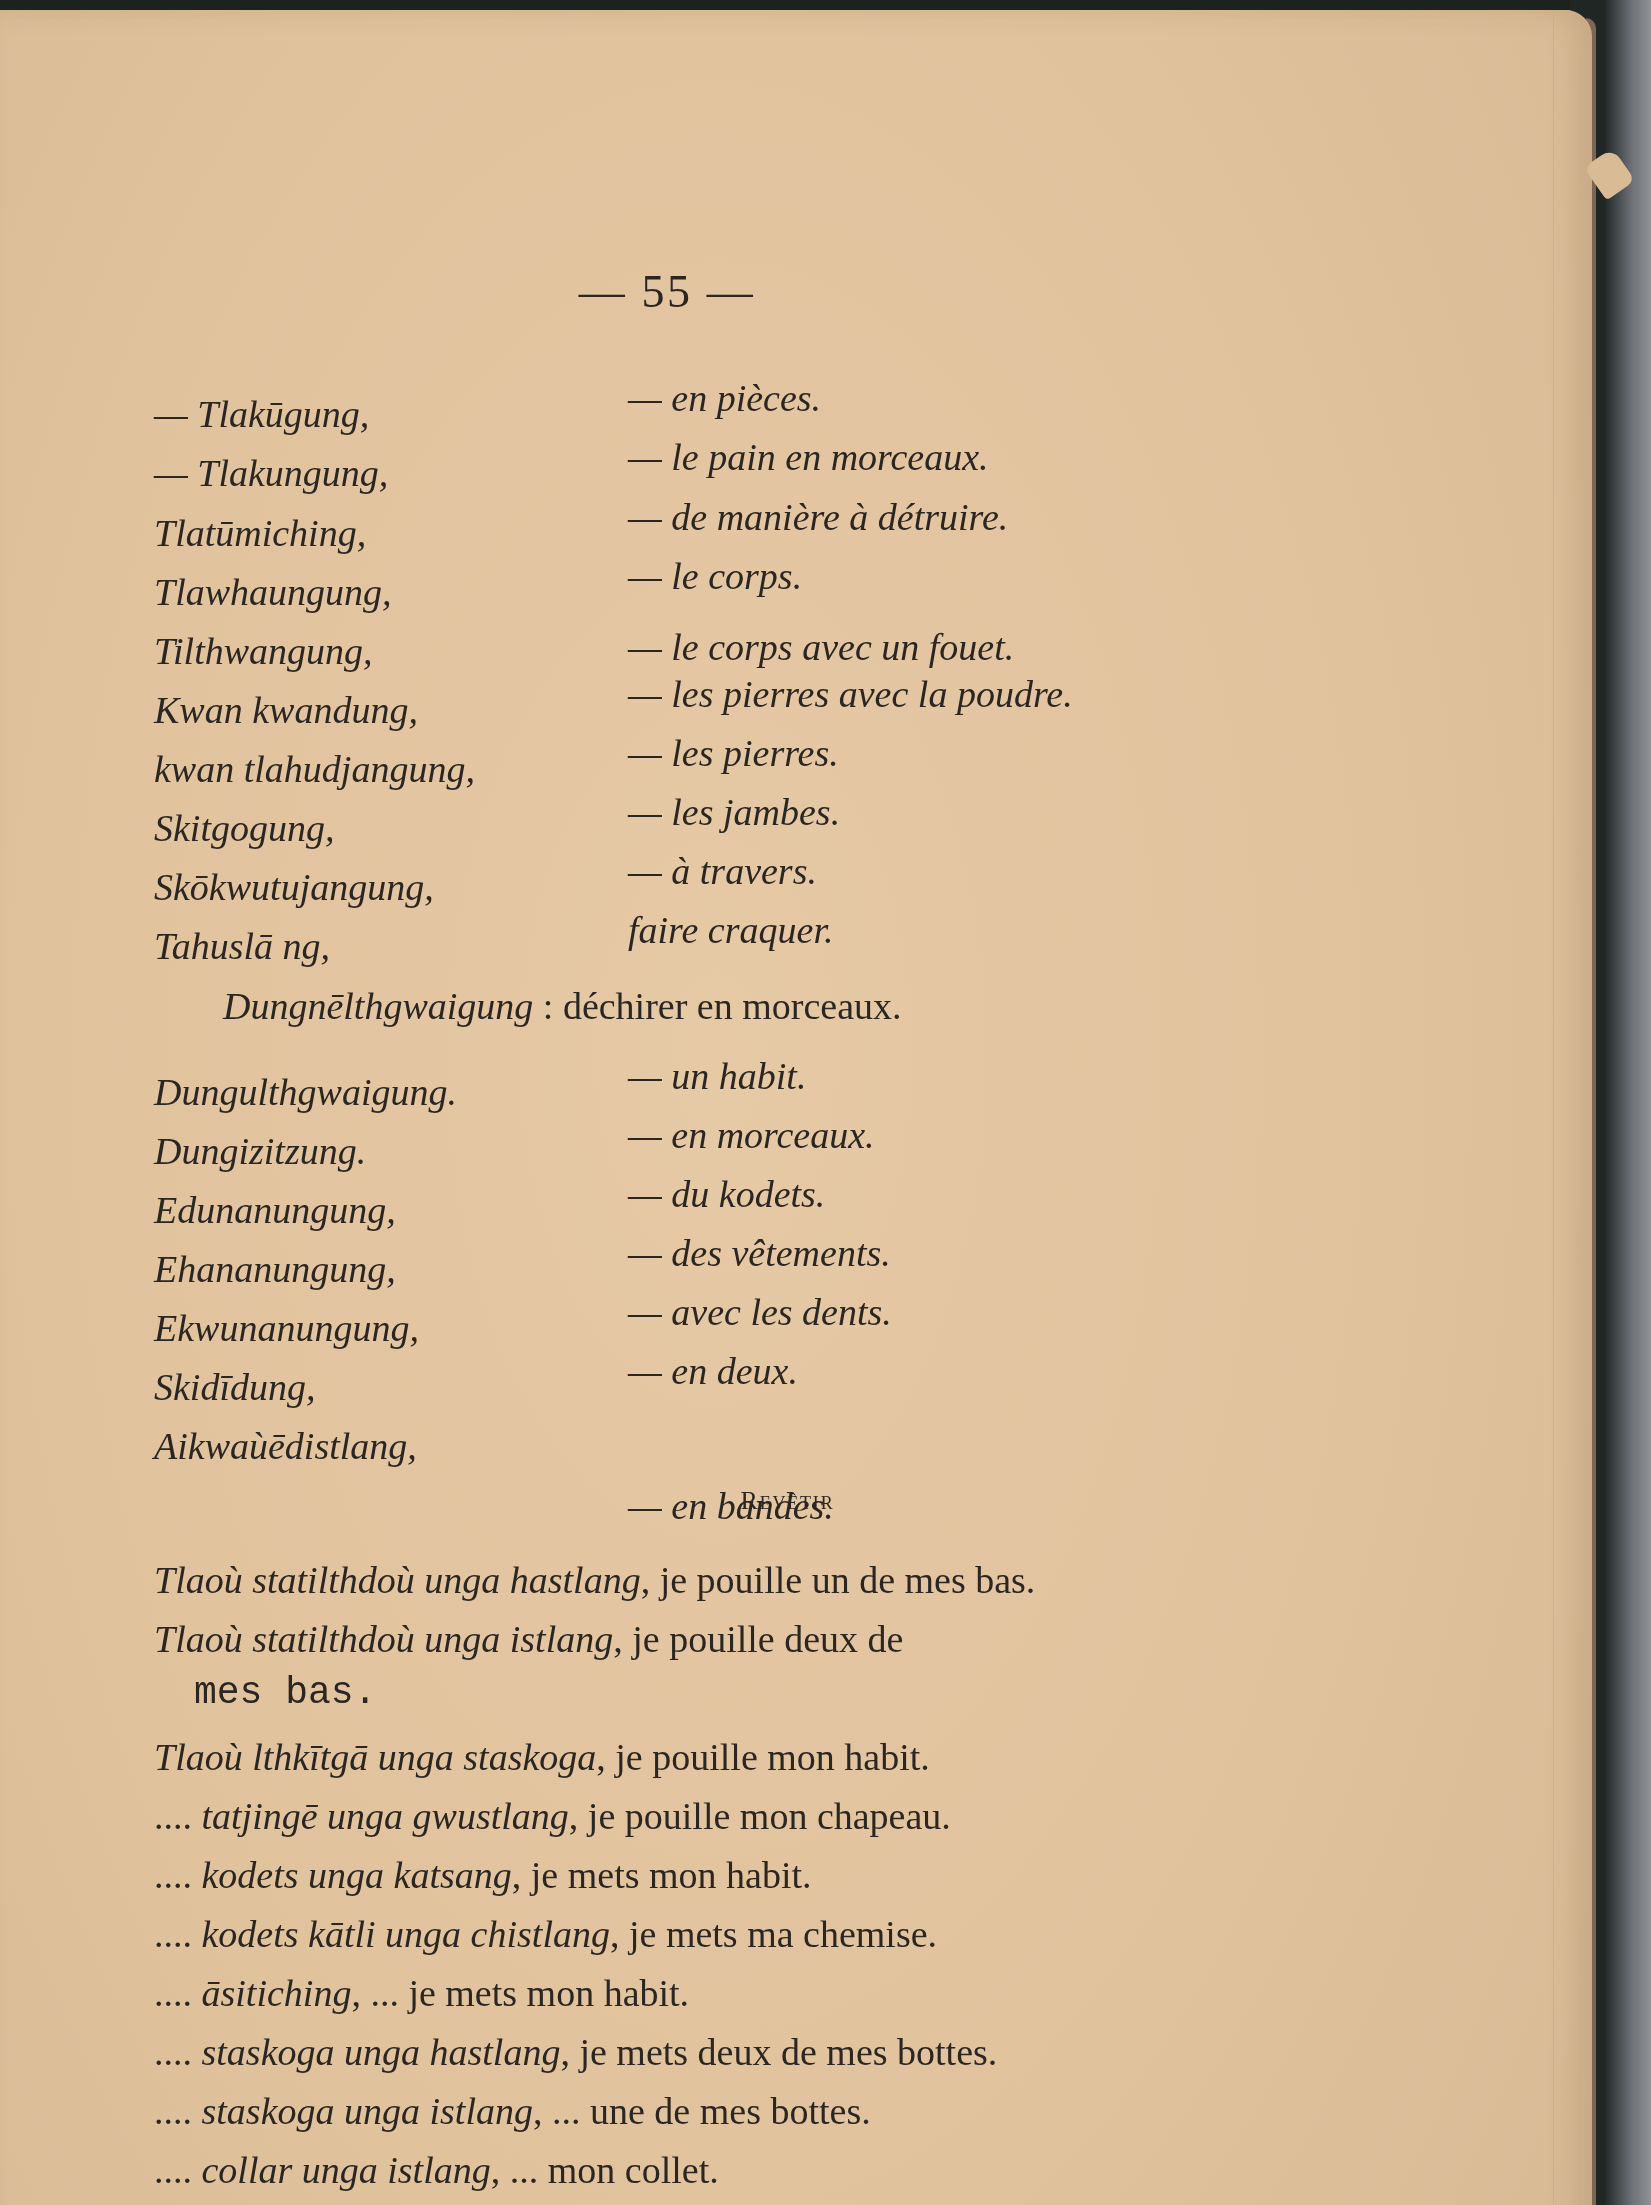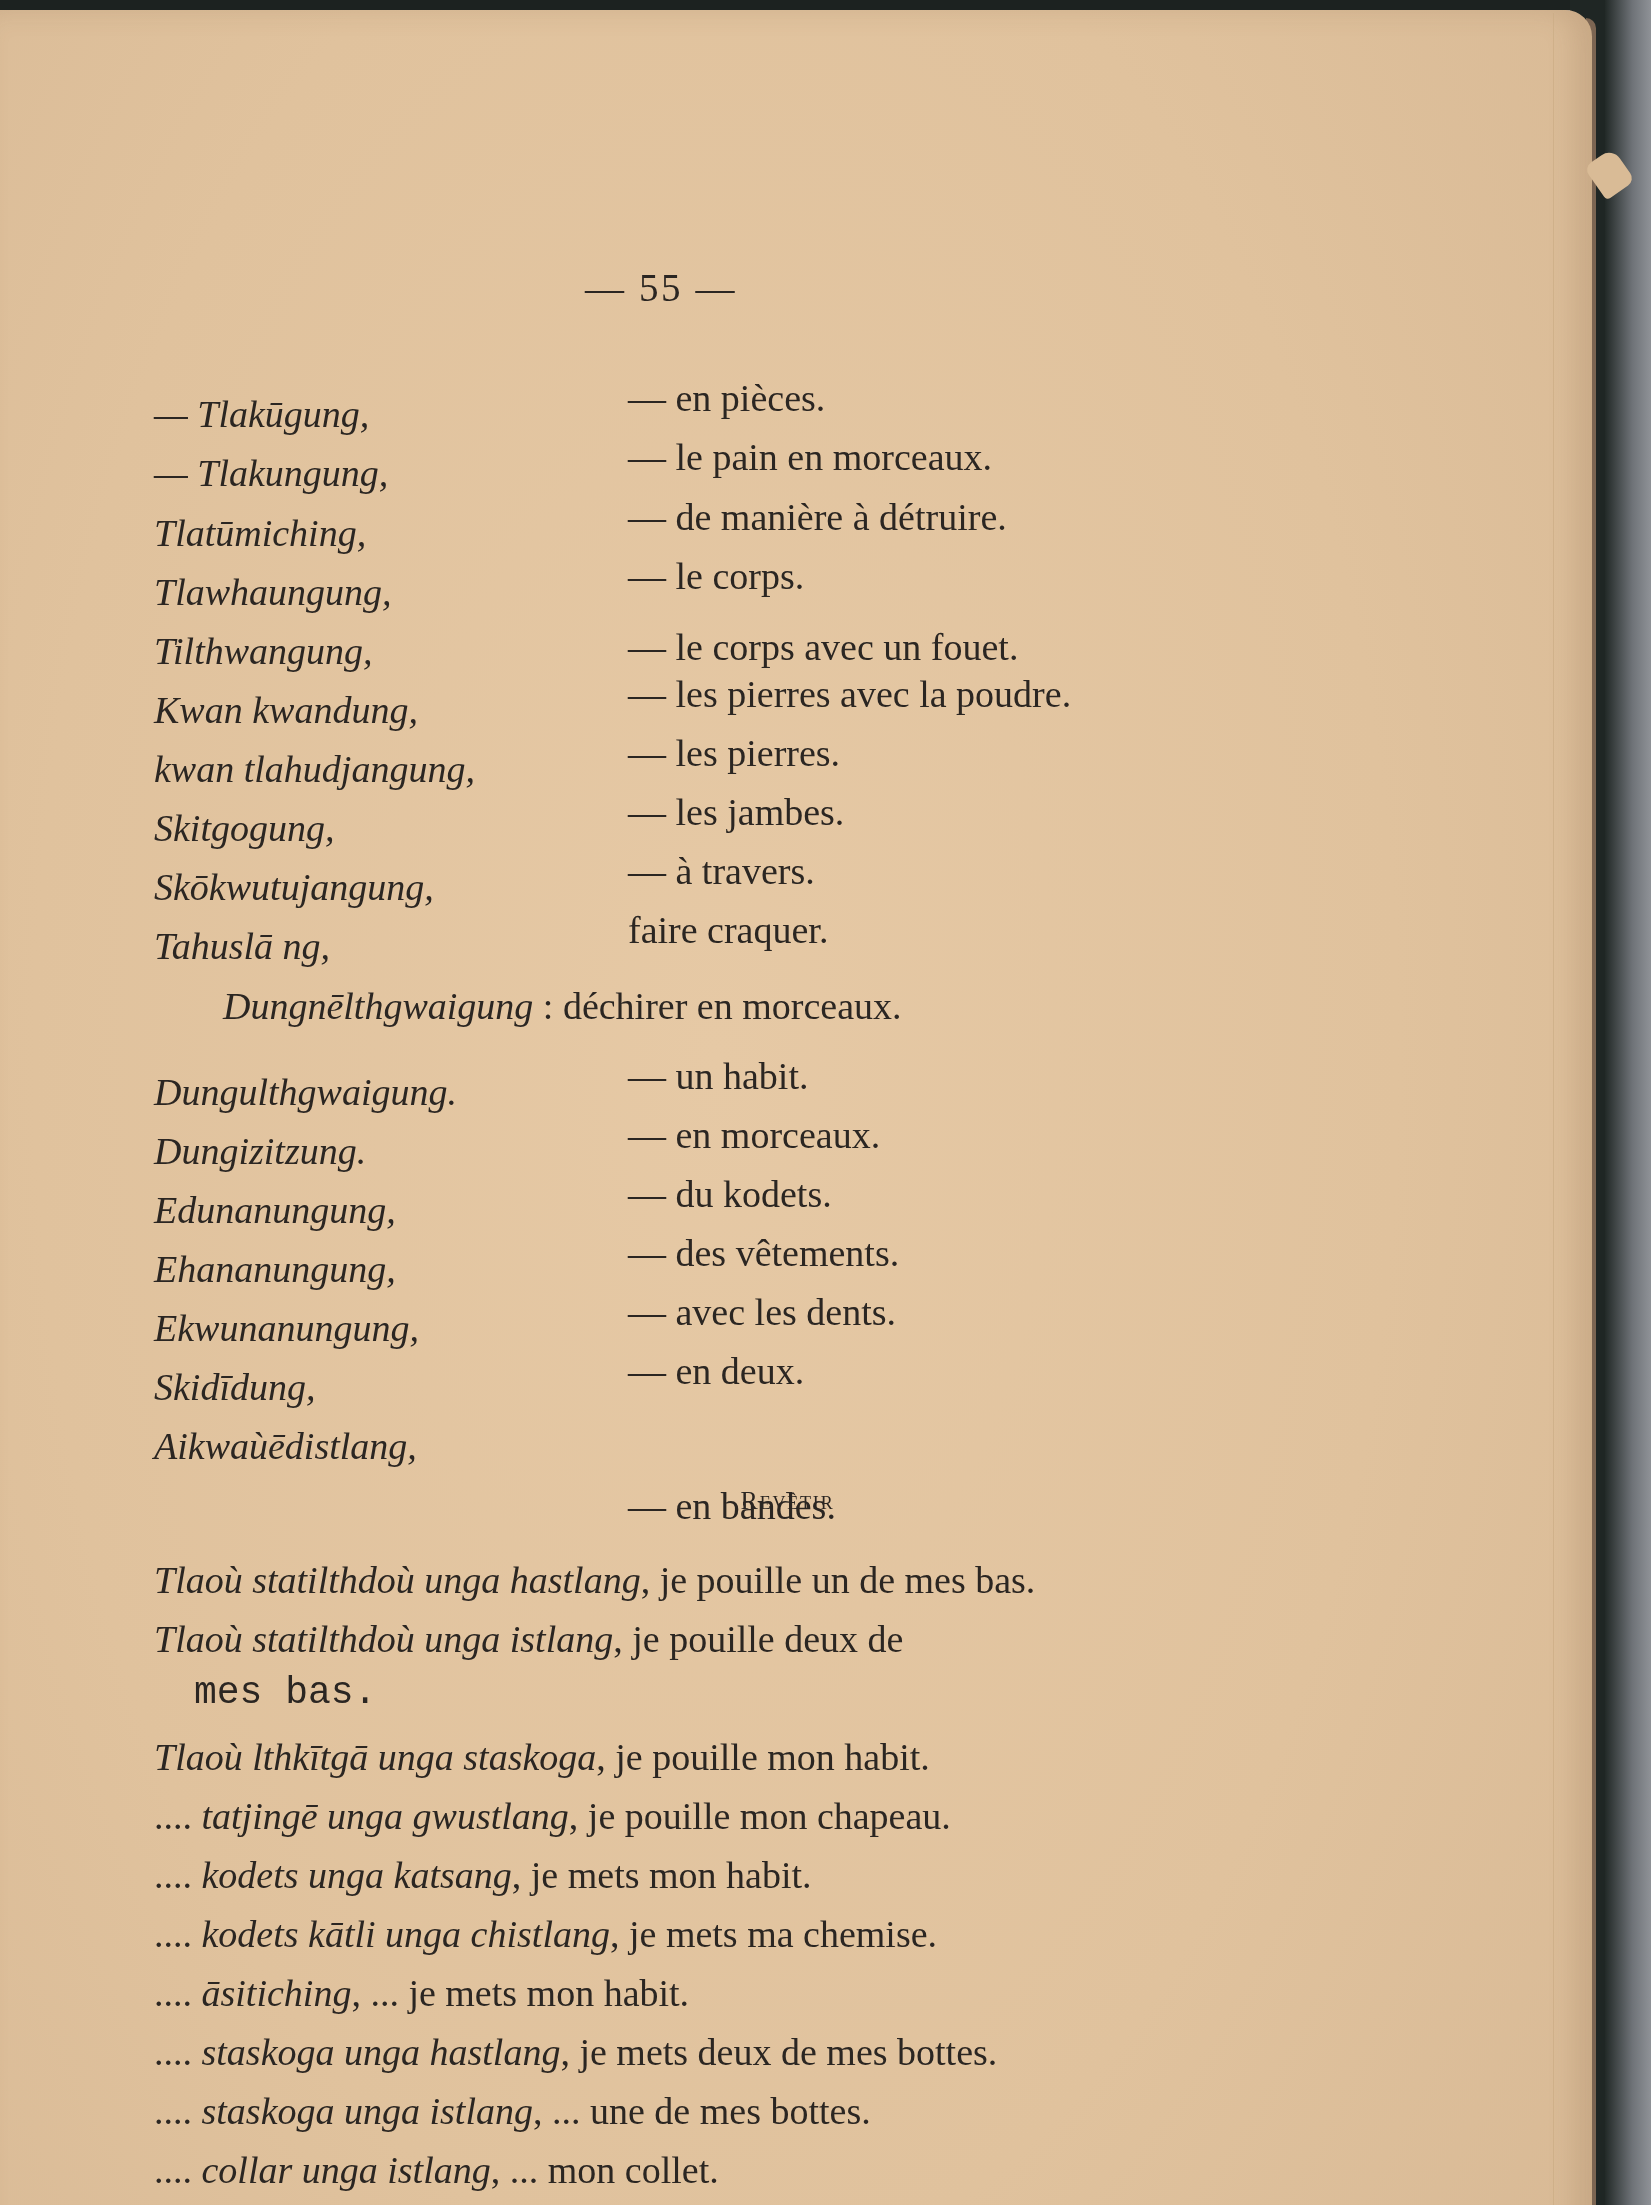--- a/index.html
+++ b/index.html
@@ -40,8 +40,8 @@
     background: #d9bb96; transform: rotate(-35deg); border-radius: 8.8px 13.2px 8.8px 4.4px;
   }
   .page-number {
-    position: absolute; left: 6px; width: 1310px; top: 265px; text-align: center;
-    font-size: 39px; letter-spacing: 2.6px;
+    position: absolute; left: 12px; width: 1310px; top: 265px; text-align: center;
+    font-size: 46px; letter-spacing: 2.6px;
   }
   .row { position: absolute; font-size: 38px; white-space: nowrap; line-height: 1; }
   .lhs { left: 154px; font-style: italic; margin-top: 16px; }

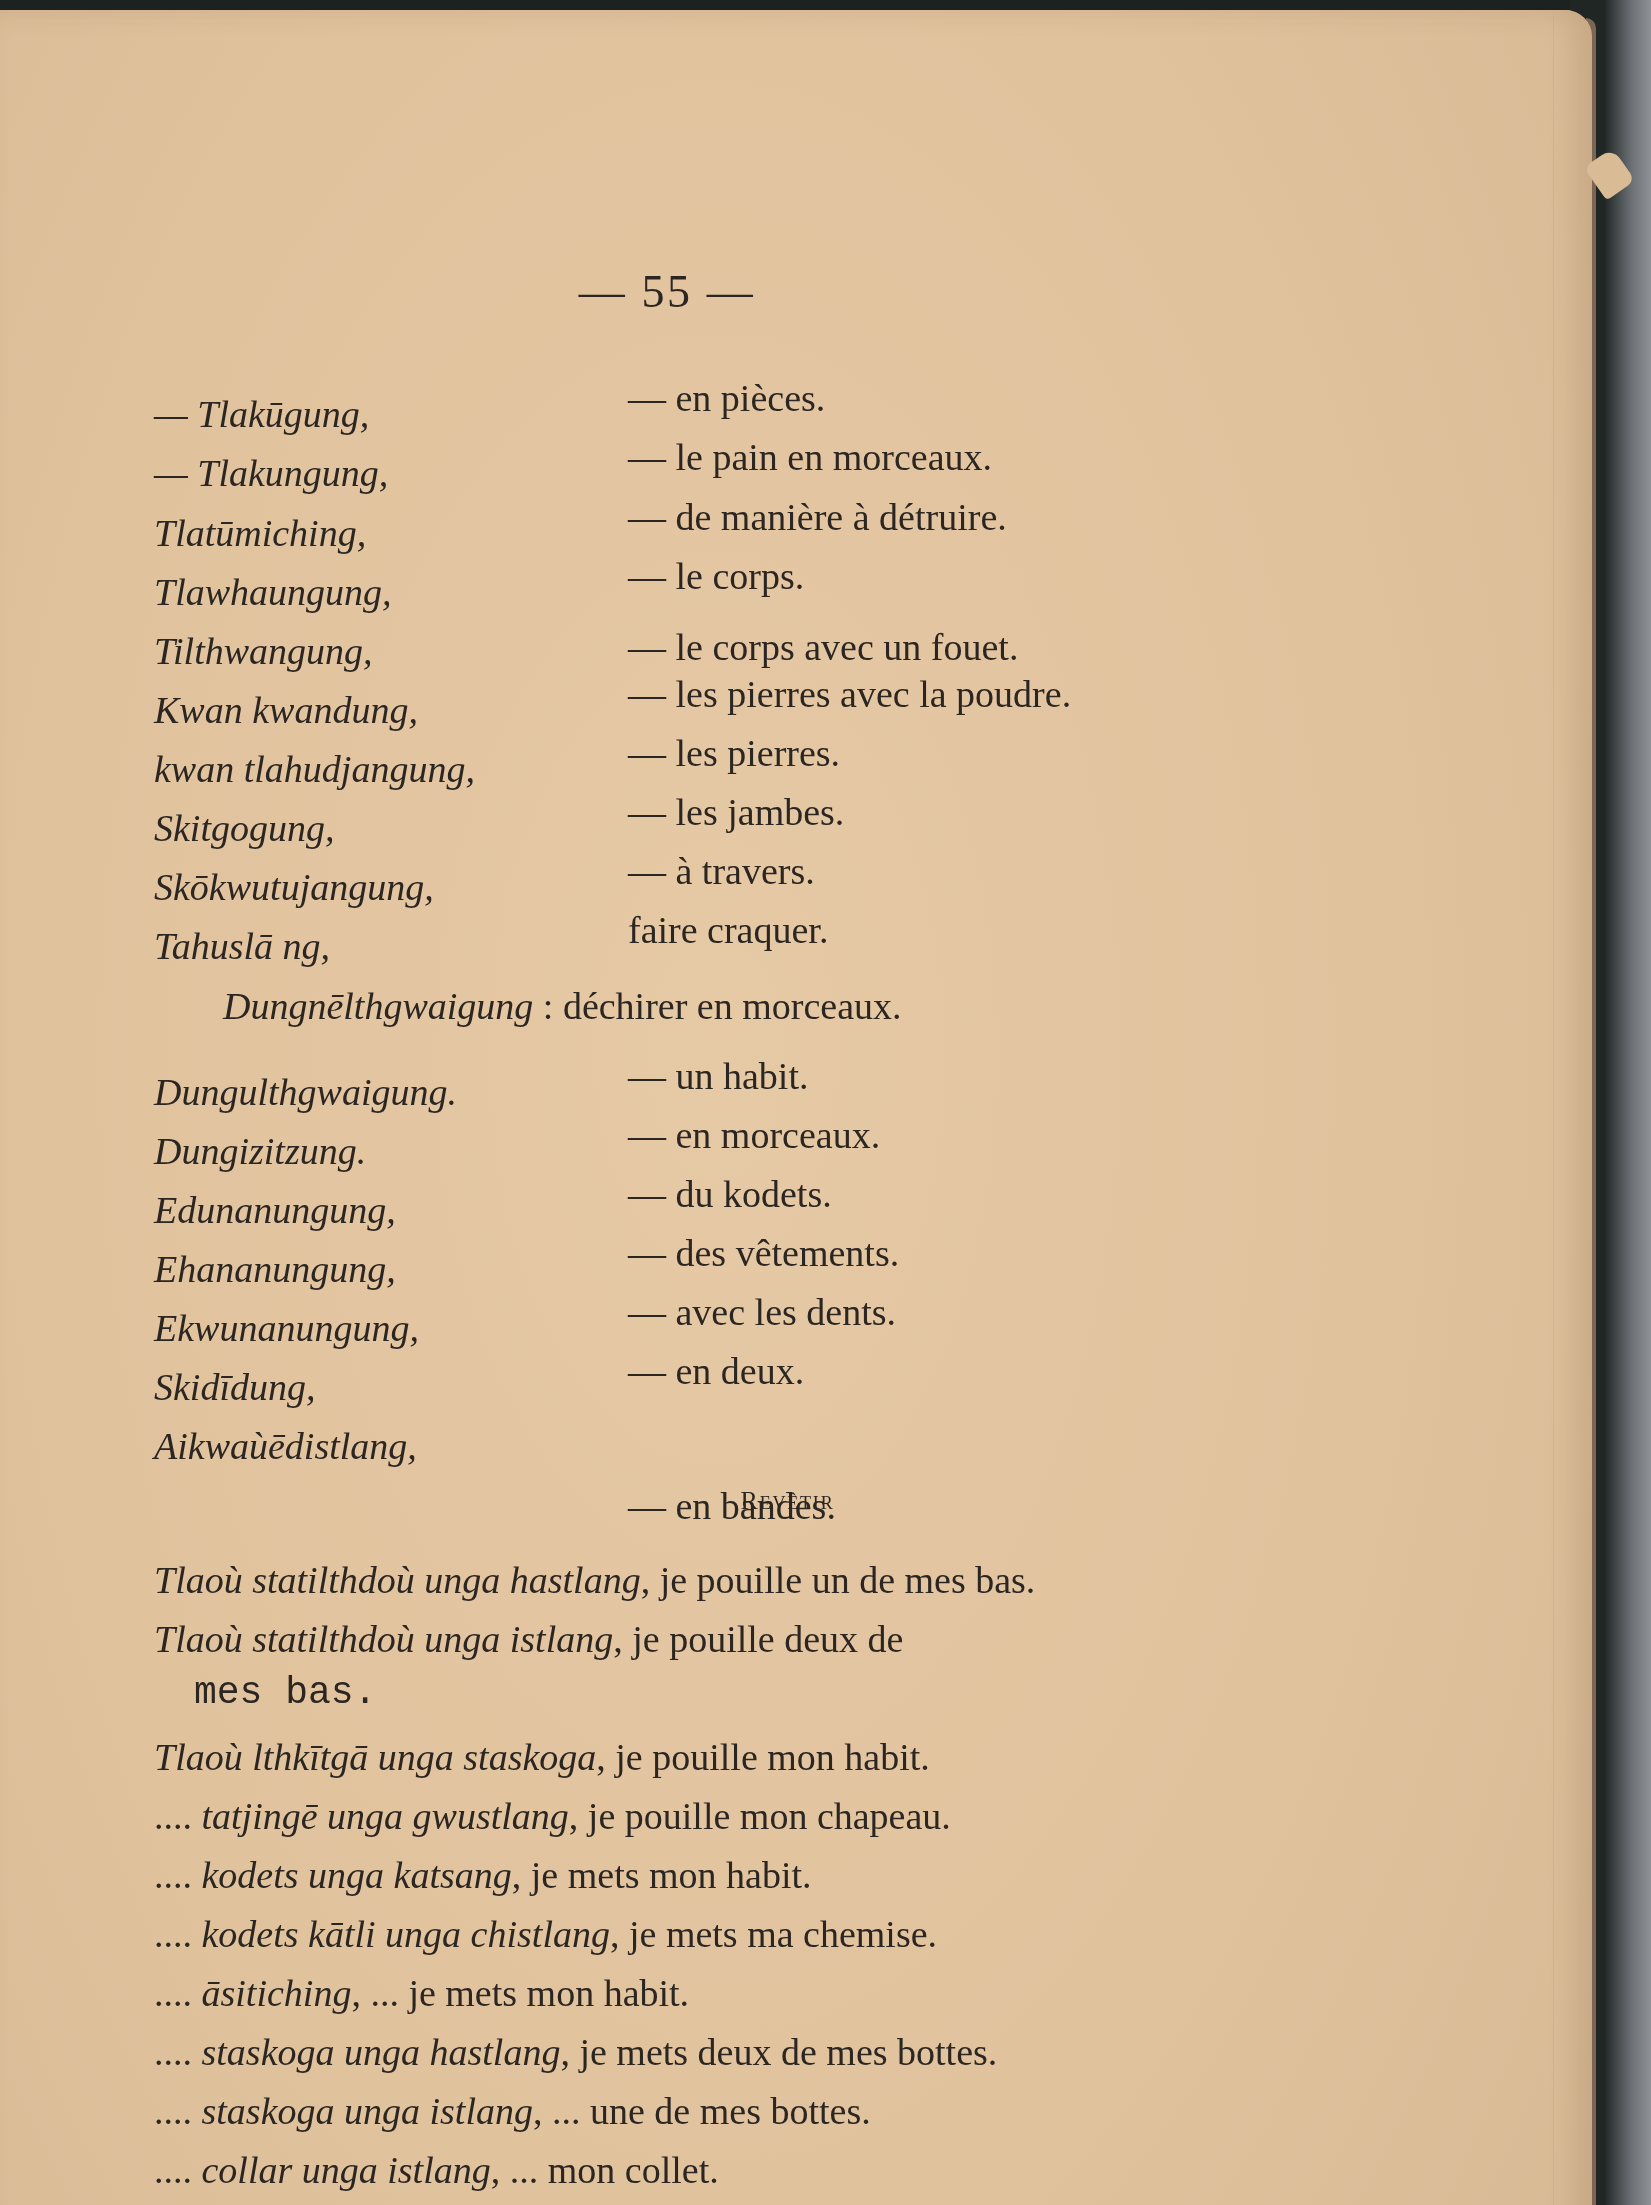--- a/index.html
+++ b/index.html
@@ -45,7 +45,7 @@
   }
   .row { position: absolute; font-size: 38px; white-space: nowrap; line-height: 1; }
   .lhs { left: 154px; font-style: italic; margin-top: 16px; }
-  .rhs { left: 628px; }
+  .rhs { left: 628px; font-style: italic; }
   .center-entry { position: absolute; left: 223px; font-size: 38px; white-space: nowrap; }
   .center-entry .it { font-style: italic; }
   .section-title {

